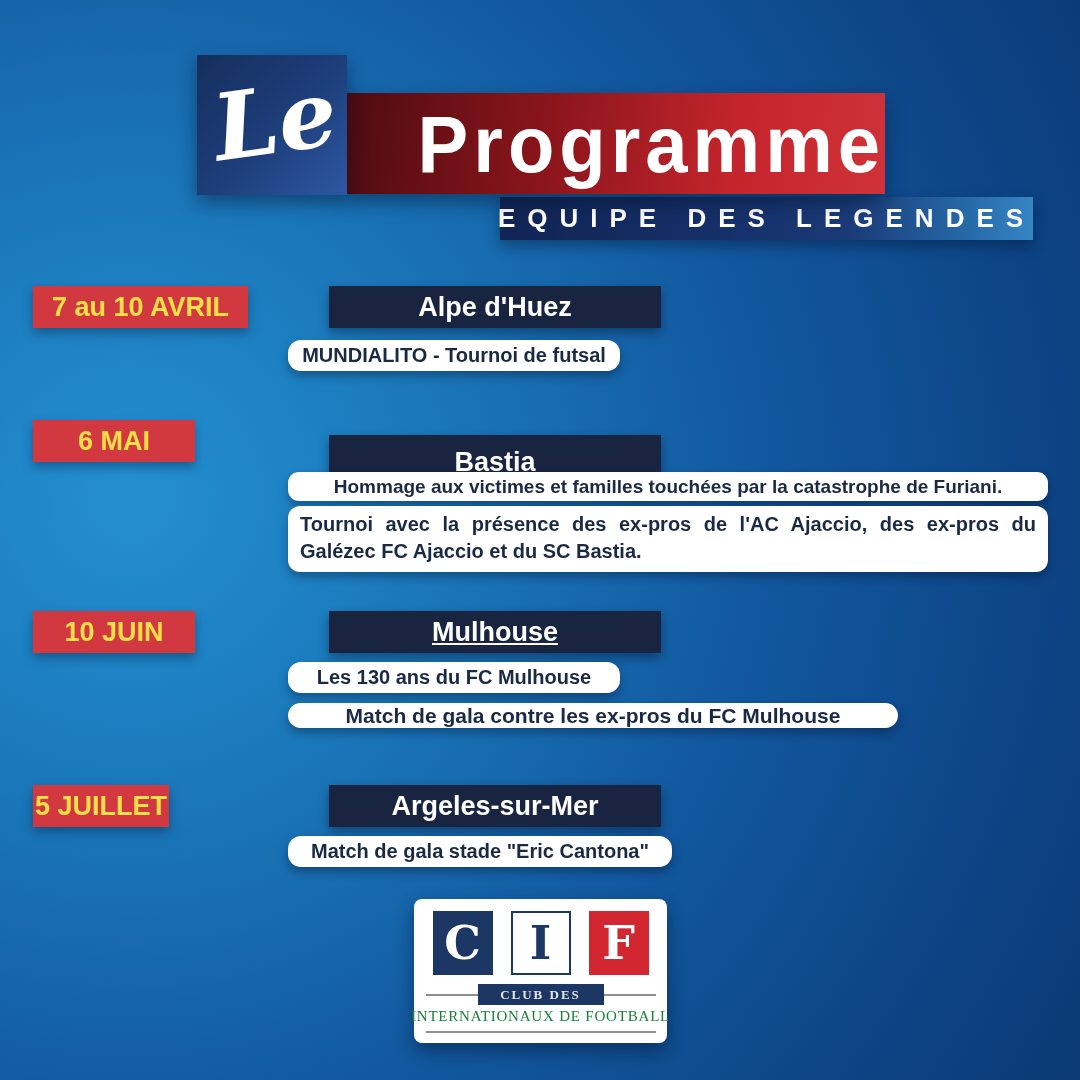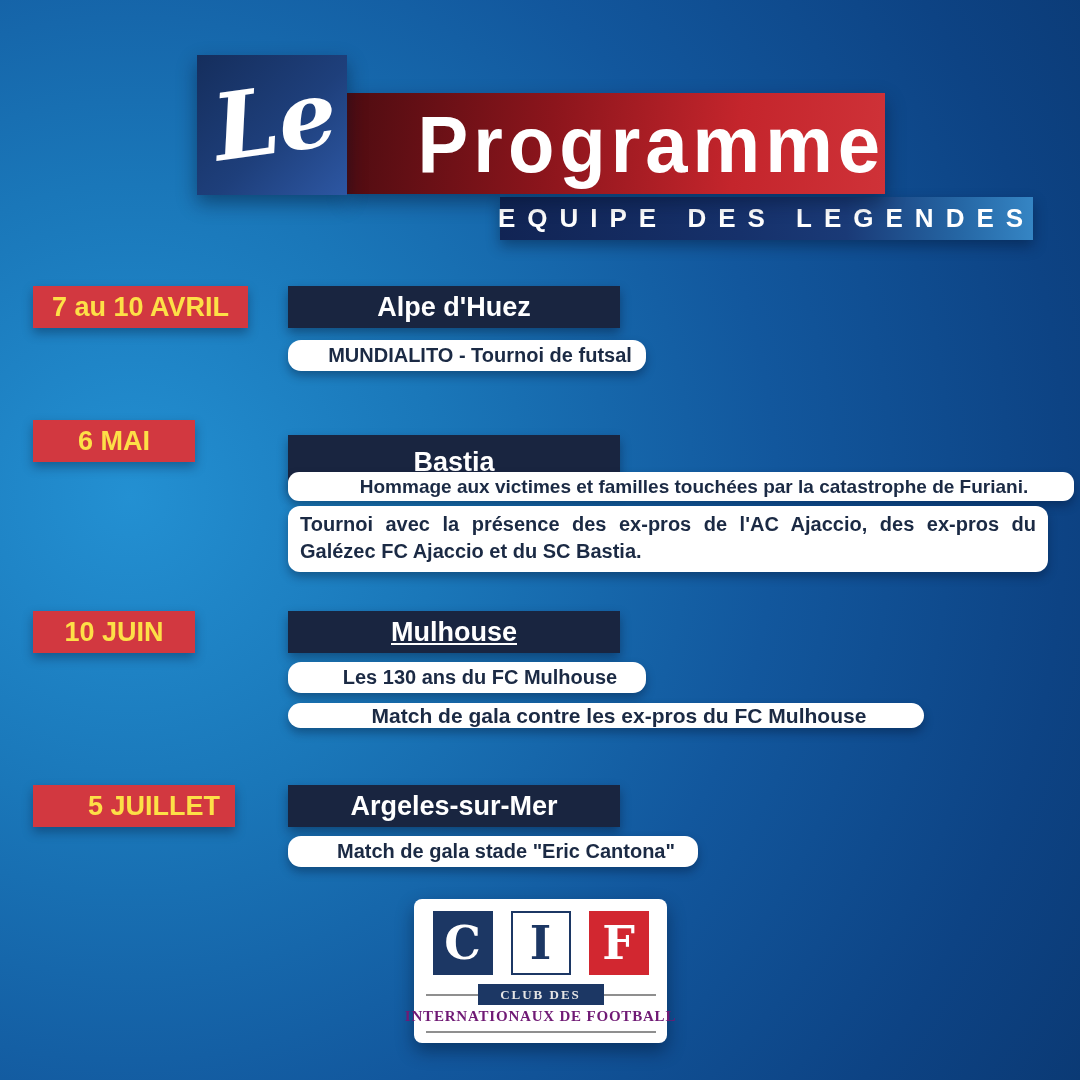--- a/index.html
+++ b/index.html
@@ -49,7 +49,7 @@
   .loc-bar{
     background:#192540;color:#fff;font-weight:700;font-size:27px;
     display:flex;align-items:center;justify-content:center;
-    box-shadow:0 5px 10px rgba(0,15,40,.4);white-space:nowrap;
+    box-shadow:0 5px 10px rgba(0,15,40,.4);white-space:nowrap;margin-left:41px;
   }
   .pill{
     background:#ffffff;color:#1b2a44;font-weight:700;border-radius:13px;

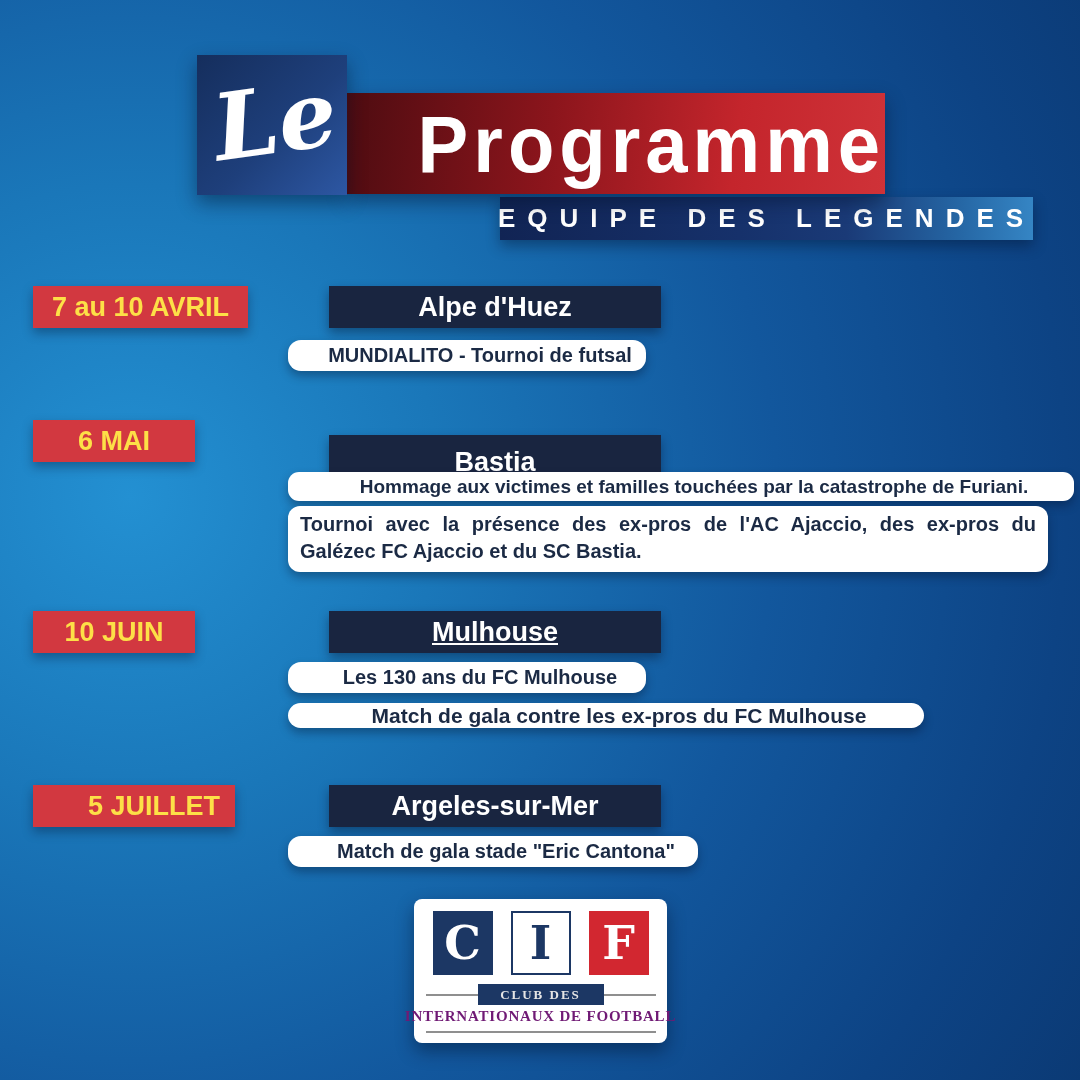--- a/index.html
+++ b/index.html
@@ -54,7 +54,7 @@
   .pill{
     background:#ffffff;color:#1b2a44;font-weight:700;border-radius:13px;
     display:flex;align-items:center;justify-content:center;
-    box-shadow:0 5px 10px rgba(0,15,40,.35);white-space:nowrap;padding-left:26px;
+    box-shadow:0 5px 10px rgba(0,15,40,.35);white-space:nowrap;
   }
   .pill-justify{
     display:block;white-space:normal;text-align:justify;

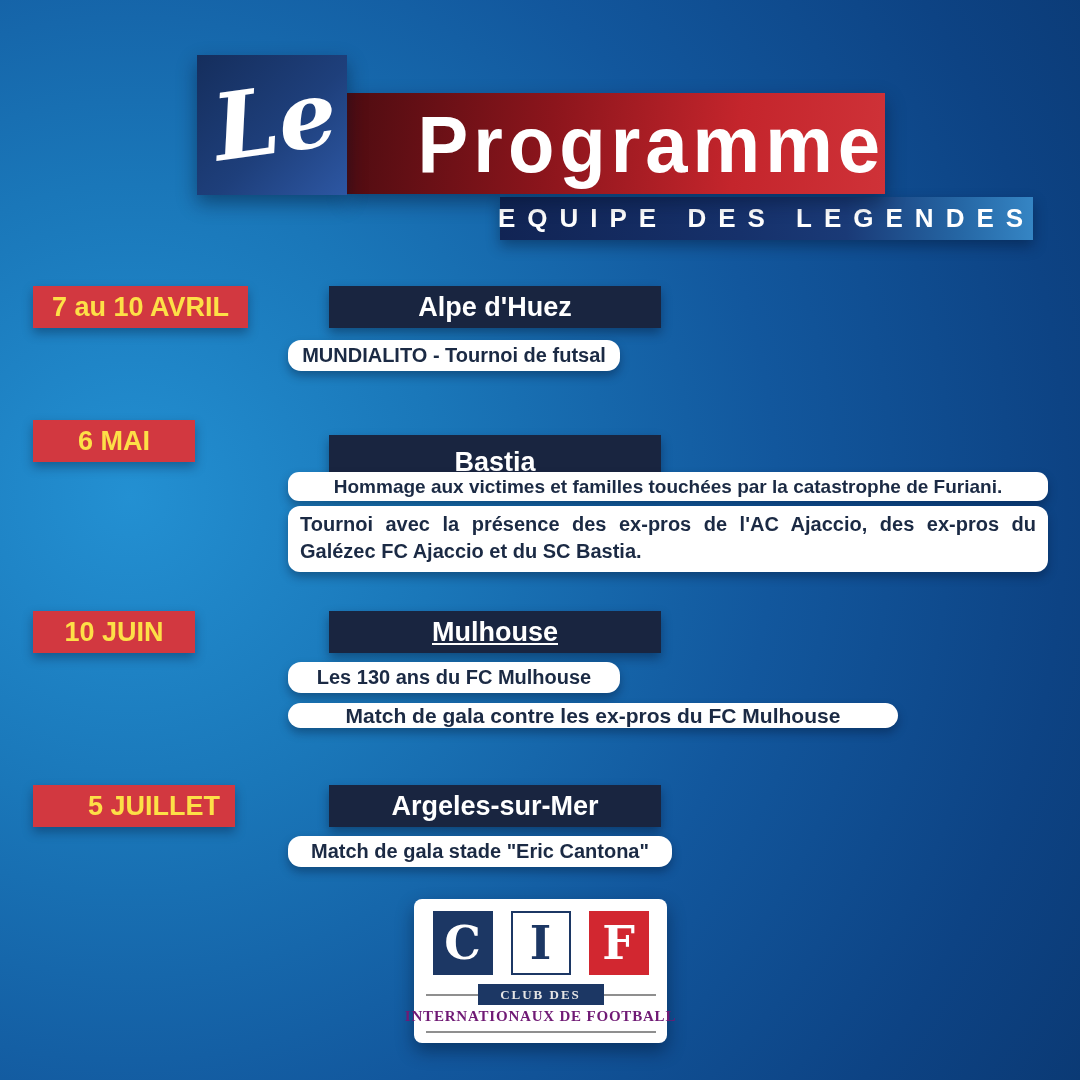--- a/index.html
+++ b/index.html
@@ -76,7 +76,7 @@
   .e3-p1  {left:288px;top:662px;width:332px;height:31px;font-size:20px;}
   .e3-p2  {left:288px;top:703px;width:610px;height:25px;font-size:21px;}
   
-  .e4-date{left:33px;top:785px;width:162px;height:42px;padding-left:40px;}
+  .e4-date{left:33px;top:785px;width:136px;height:42px;}
   .e4-loc {left:288px;top:785px;width:332px;height:42px;}
   .e4-p1  {left:288px;top:836px;width:384px;height:31px;font-size:20px;}
 

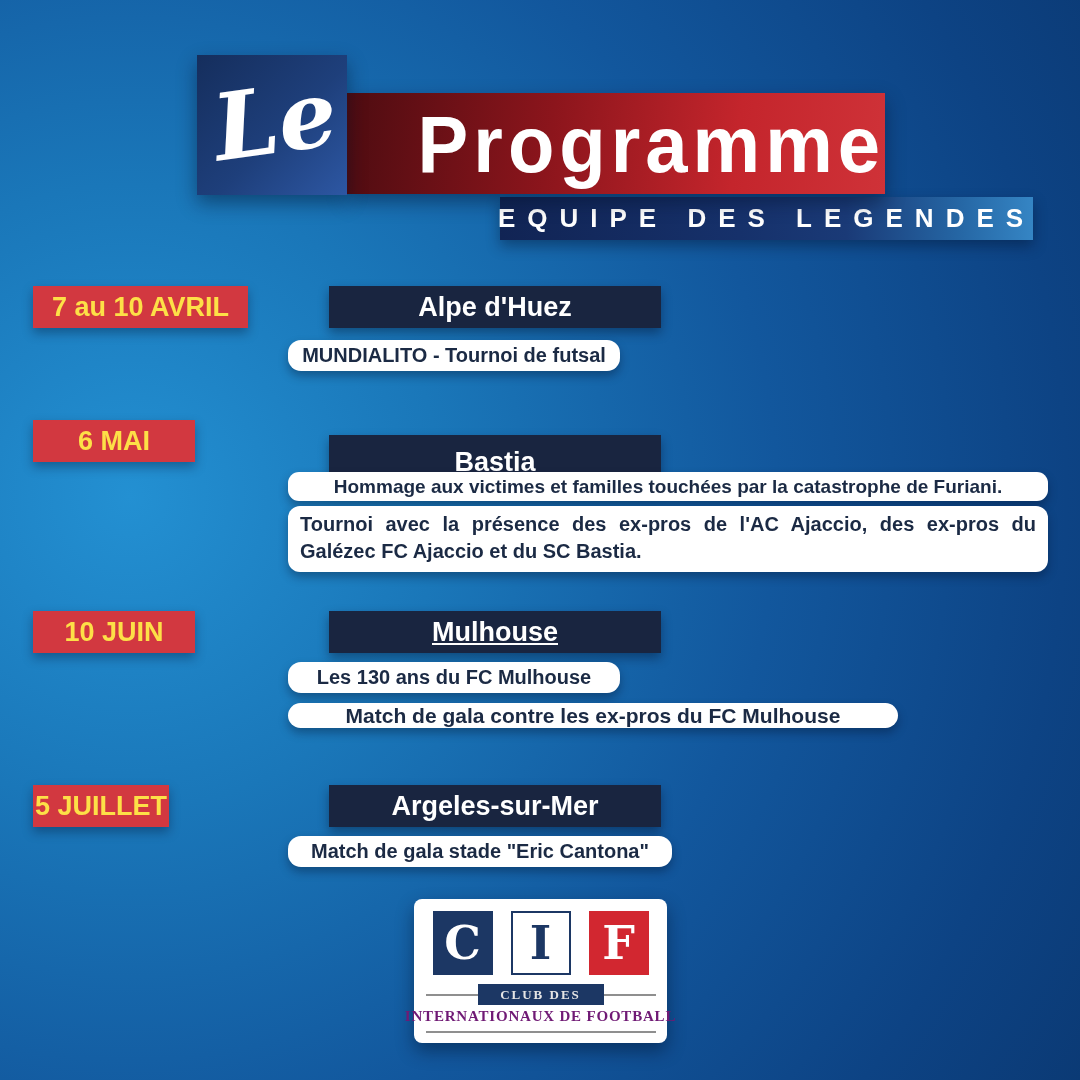--- a/index.html
+++ b/index.html
@@ -102,7 +102,7 @@
     font-family:"Liberation Serif",serif;font-weight:700;font-size:13px;letter-spacing:2px;white-space:nowrap;
   }
   .logo-intern{
-    margin-top:3px;color:#701a75;font-family:"Liberation Serif",serif;font-weight:700;
+    margin-top:3px;color:#15803d;font-family:"Liberation Serif",serif;font-weight:400;
     font-size:15px;letter-spacing:0.8px;white-space:nowrap;
   }
   .logo-bottomrule{width:230px;height:2px;background:#8f8f8f;margin-top:6px;}

